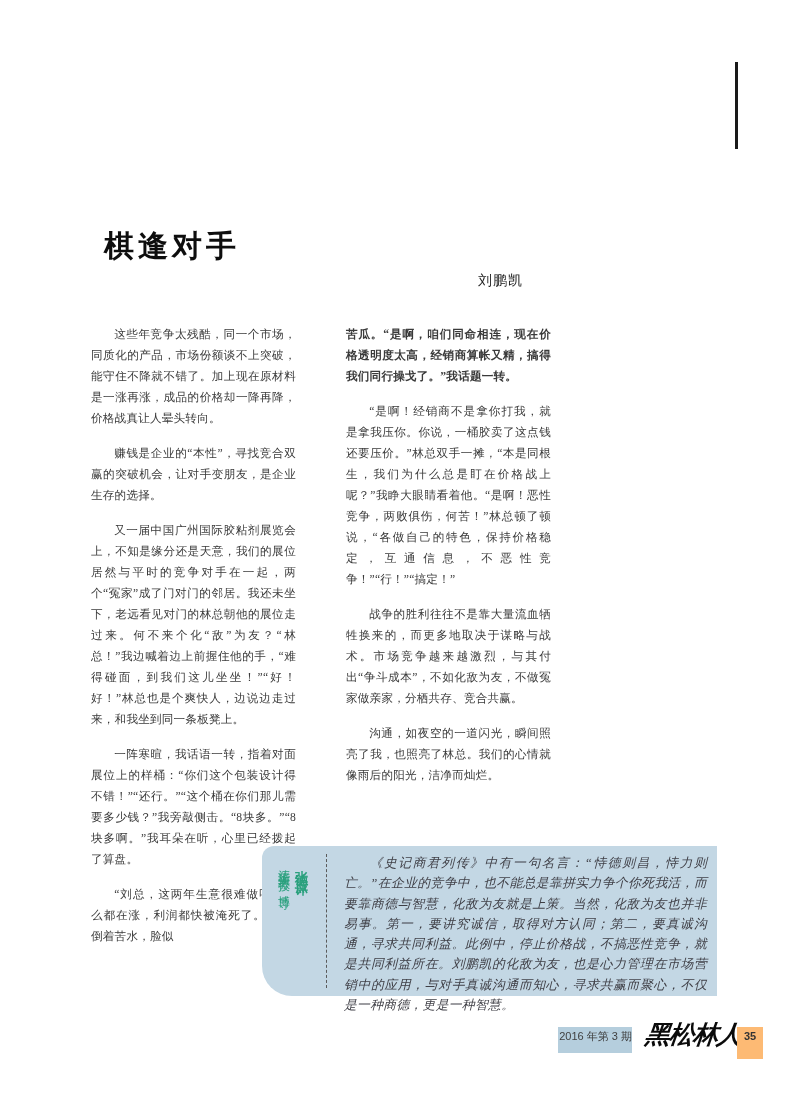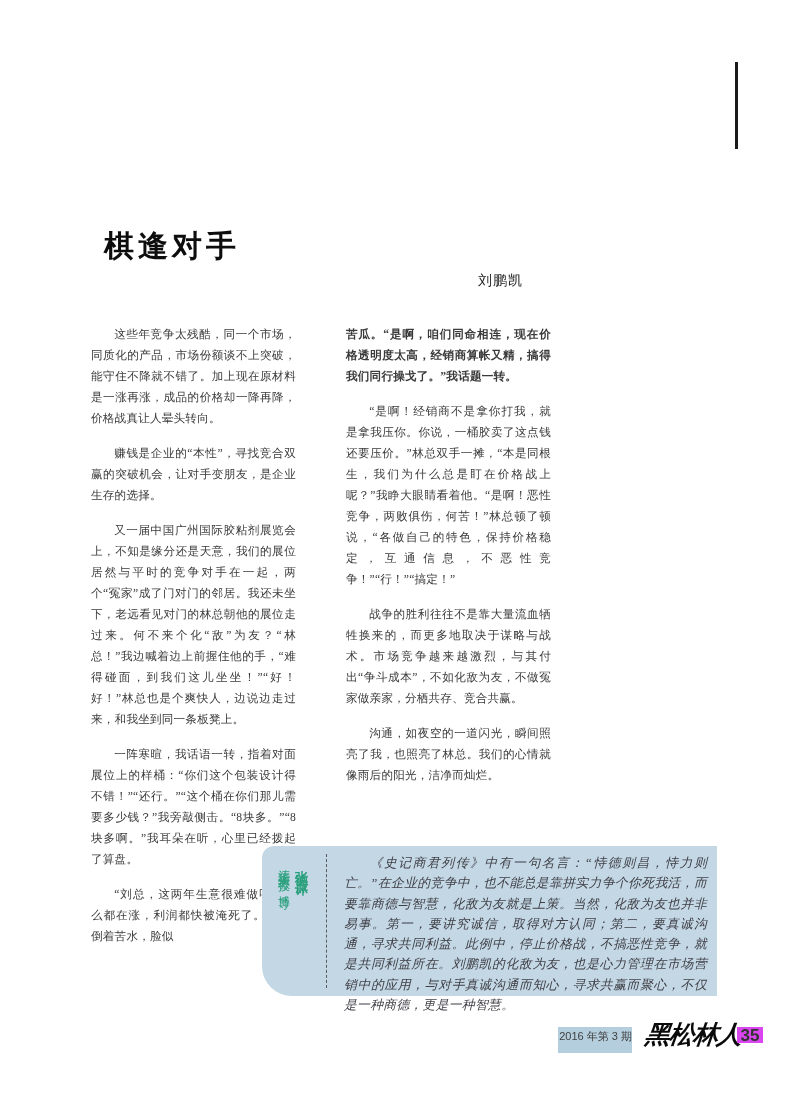--- a/index.html
+++ b/index.html
@@ -85,10 +85,10 @@
     transform:skewX(-6deg);white-space:nowrap;
   }
   .footer-page{
-    position:absolute;left:737px;top:1027px;width:26px;height:16px;
-    background:#d946ef;color:#333;
+    position:absolute;left:737px;top:1027px;width:26px;height:32px;
+    background:#fdba74;color:#333;
     font-family:"Liberation Sans","DejaVu Sans",sans-serif;
-    font-weight:bold;font-size:17px;line-height:18px;text-align:center;
+    font-weight:bold;font-size:11px;line-height:18px;text-align:center;
   }
 </style>
 </head>

